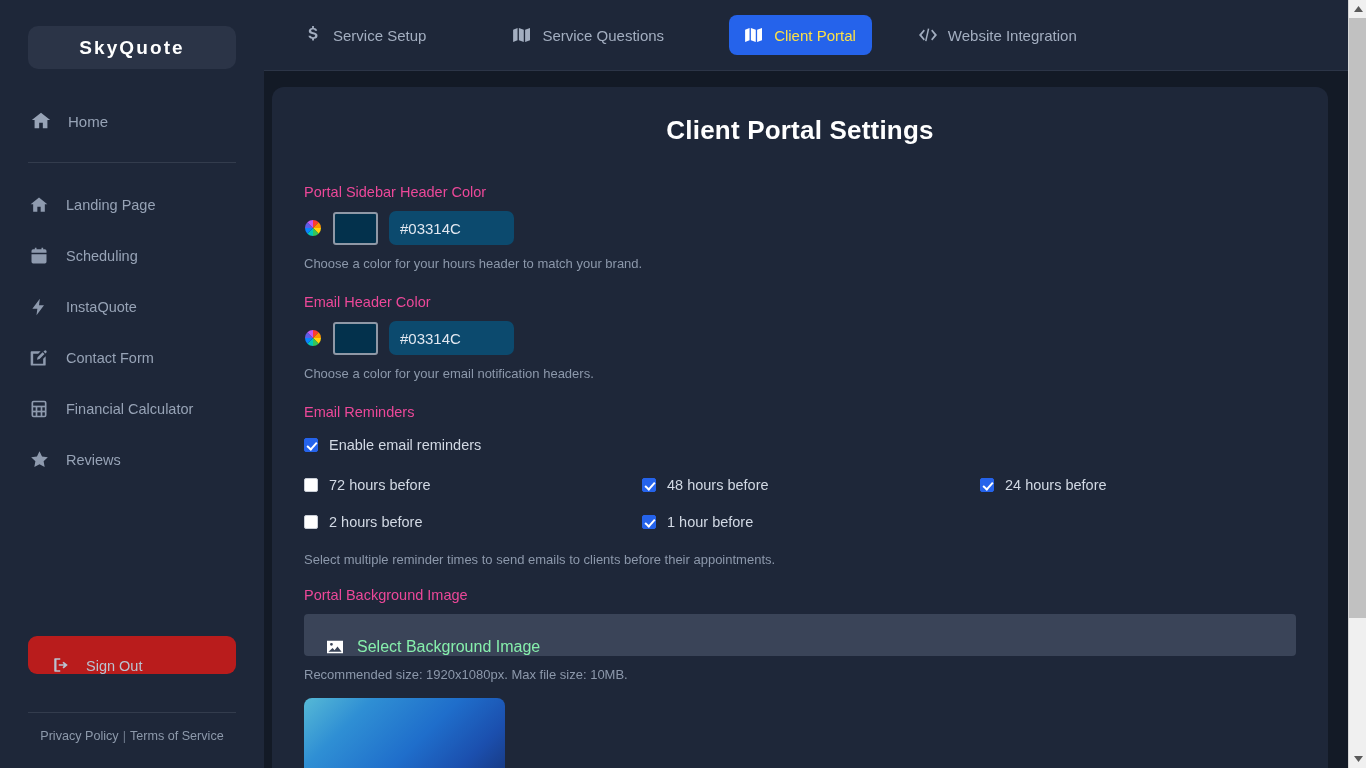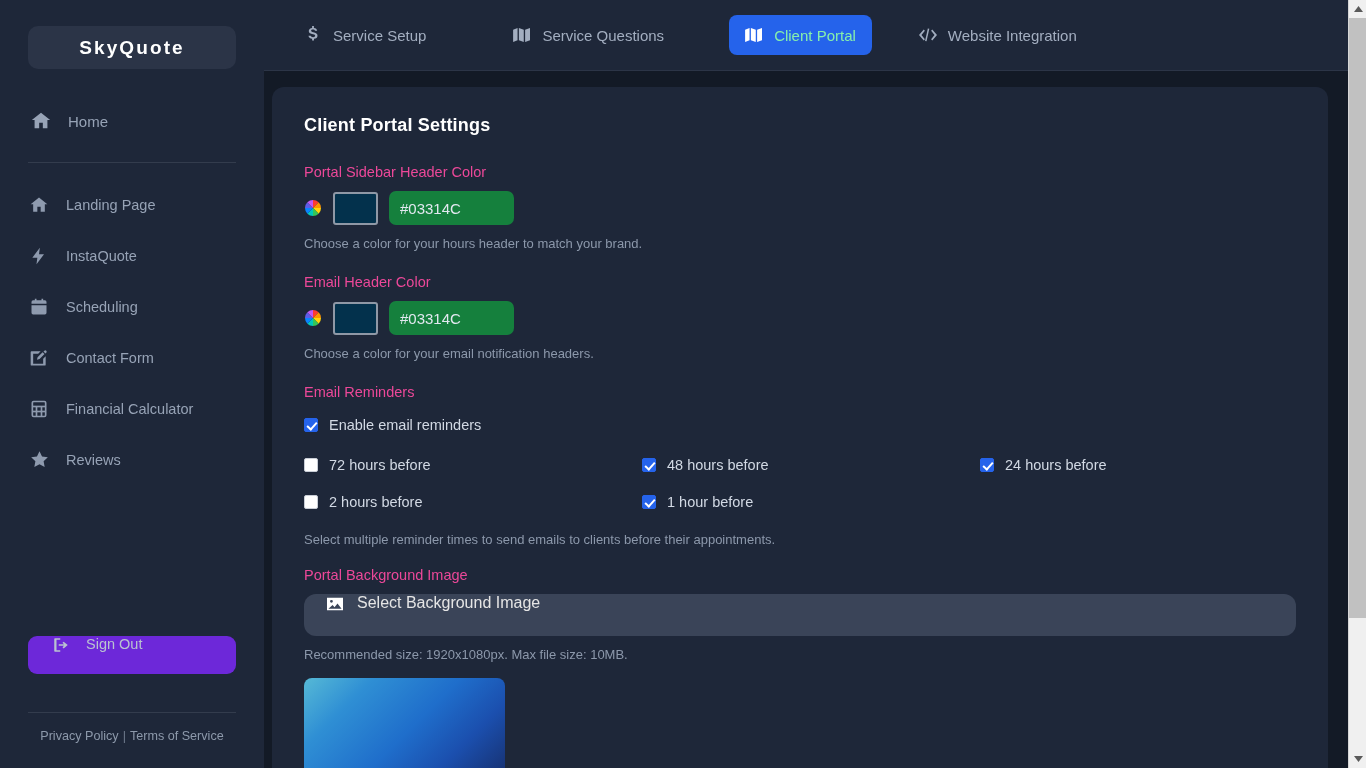--- a/index.html
+++ b/index.html
@@ -112,7 +112,7 @@
     white-space: nowrap;
   }
   .tab .ico { display: flex; align-items: center; justify-content: center; width: 18px; height: 18px; }
-  .tab.active { background: #2563eb; color: #86efac; justify-content: space-between; }
+  .tab.active { background: #2563eb; color: #fde047; justify-content: space-between; }
   .tab-gap-a { width: 55px; flex: 0 0 55px; }
   .tab-gap-b { width: 49px; flex: 0 0 49px; }
   .tab-gap-c { width: 31px; flex: 0 0 31px; }

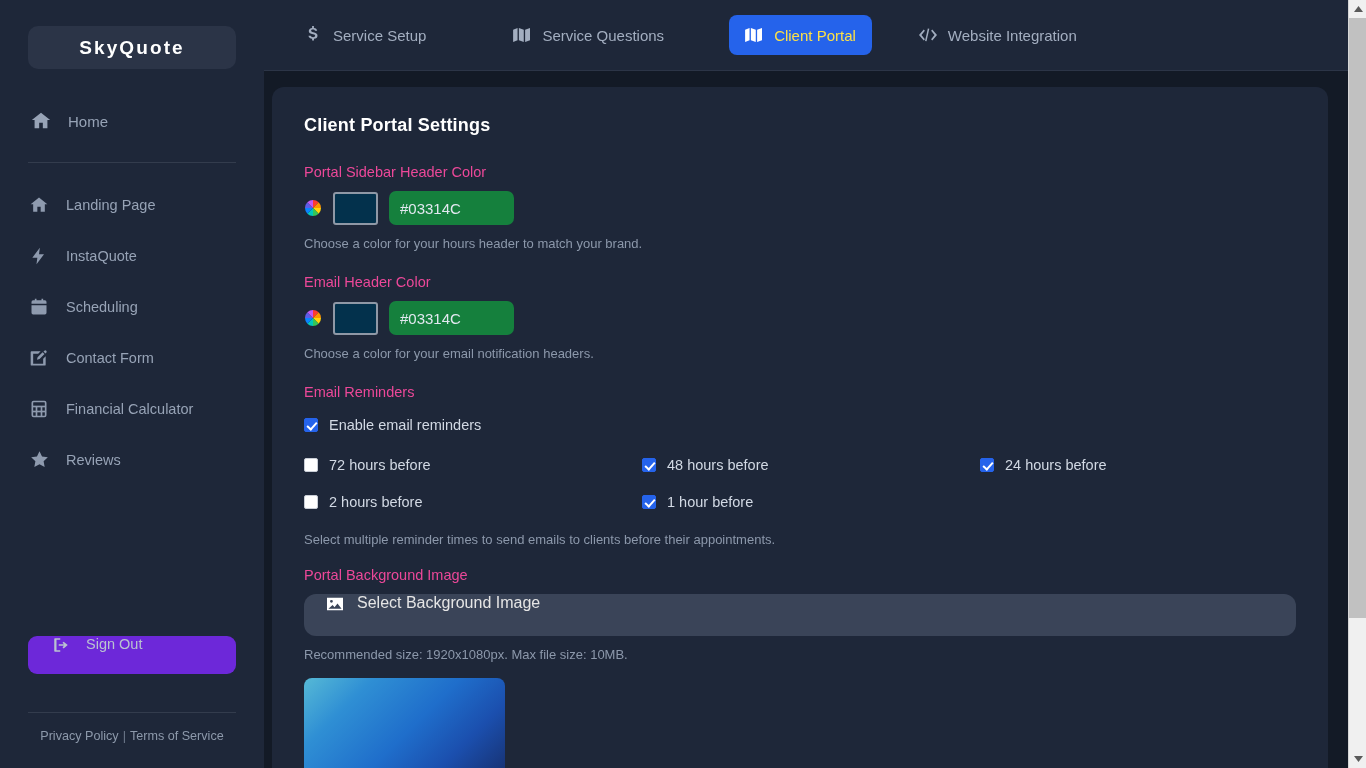--- a/index.html
+++ b/index.html
@@ -133,10 +133,11 @@
   }
   .panel-title {
     color: #ffffff;
-    font-size: 18px;
+    font-size: 26px;
     font-weight: bold;
     letter-spacing: 0.2px;
-    margin-bottom: 28px;
+    margin-bottom: 38px;
+    text-align: center;
   }
   .field-label {
     color: #ec4899;

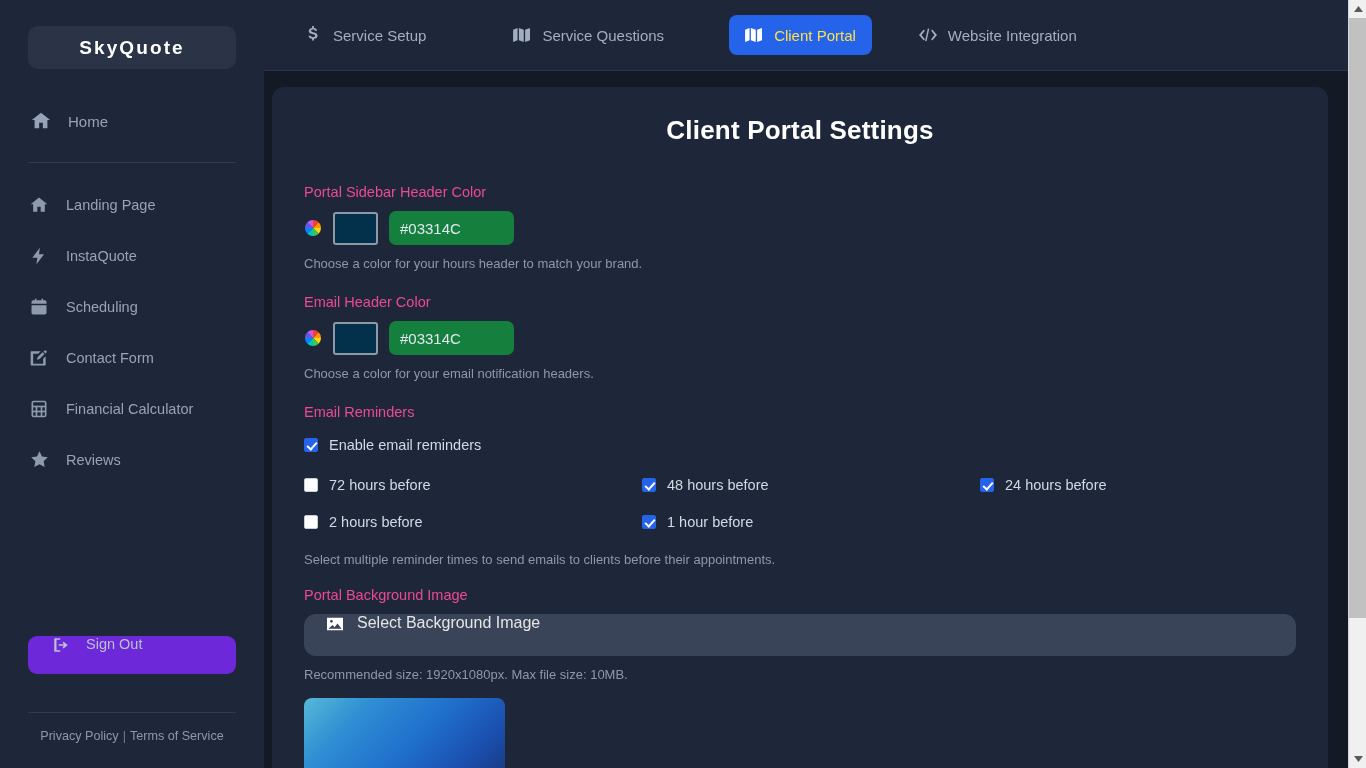--- a/index.html
+++ b/index.html
@@ -155,7 +155,7 @@
   }
   .hex-input {
     width: 125px; height: 34px;
-    background: #15803d;
+    background: #0c4a6e;
     border: none;
     border-radius: 7px;
     color: #e2e8f0;

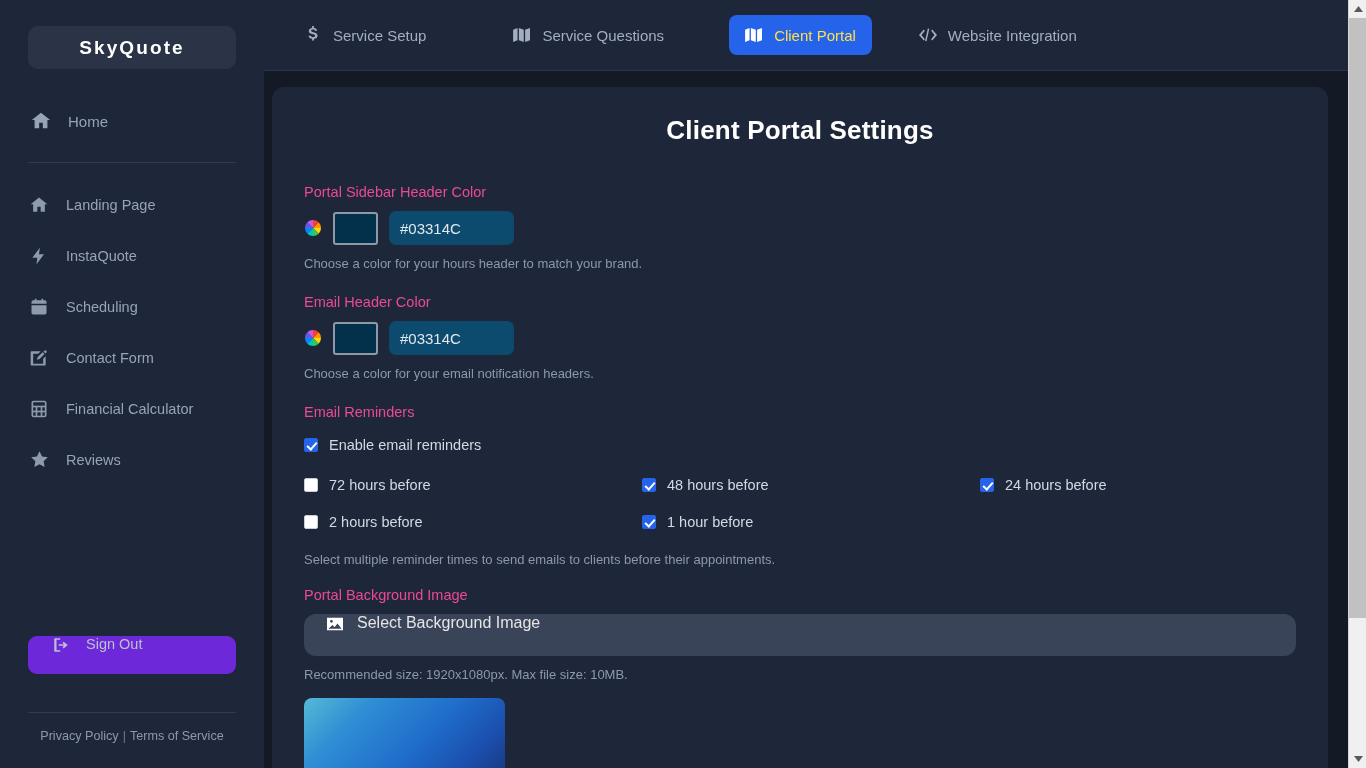--- a/index.html
+++ b/index.html
@@ -292,18 +292,18 @@
       <div class="nav-item">
         <span class="ico">
           <svg width="20" height="20" viewBox="0 0 24 24" fill="#8e9aae">
+              <path d="M7 2v2H5a2 2 0 0 0-2 2v2h18V6a2 2 0 0 0-2-2h-2V2h-2v2H9V2H7zM3 10v9a2 2 0 0 0 2 2h14a2 2 0 0 0 2-2v-9H3z"></path>
+            </svg>
+        </span>
+        <span>Scheduling</span>
+      </div>
+      <div class="nav-item">
+        <span class="ico">
+          <svg width="20" height="20" viewBox="0 0 24 24" fill="#8e9aae">
               <path d="M13 2 4 14h6l-1 8 9-12h-6l1-8z"></path>
             </svg>
         </span>
         <span>InstaQuote</span>
-      </div>
-      <div class="nav-item">
-        <span class="ico">
-          <svg width="20" height="20" viewBox="0 0 24 24" fill="#8e9aae">
-              <path d="M7 2v2H5a2 2 0 0 0-2 2v2h18V6a2 2 0 0 0-2-2h-2V2h-2v2H9V2H7zM3 10v9a2 2 0 0 0 2 2h14a2 2 0 0 0 2-2v-9H3z"></path>
-            </svg>
-        </span>
-        <span>Scheduling</span>
       </div>
       <div class="nav-item">
         <span class="ico">

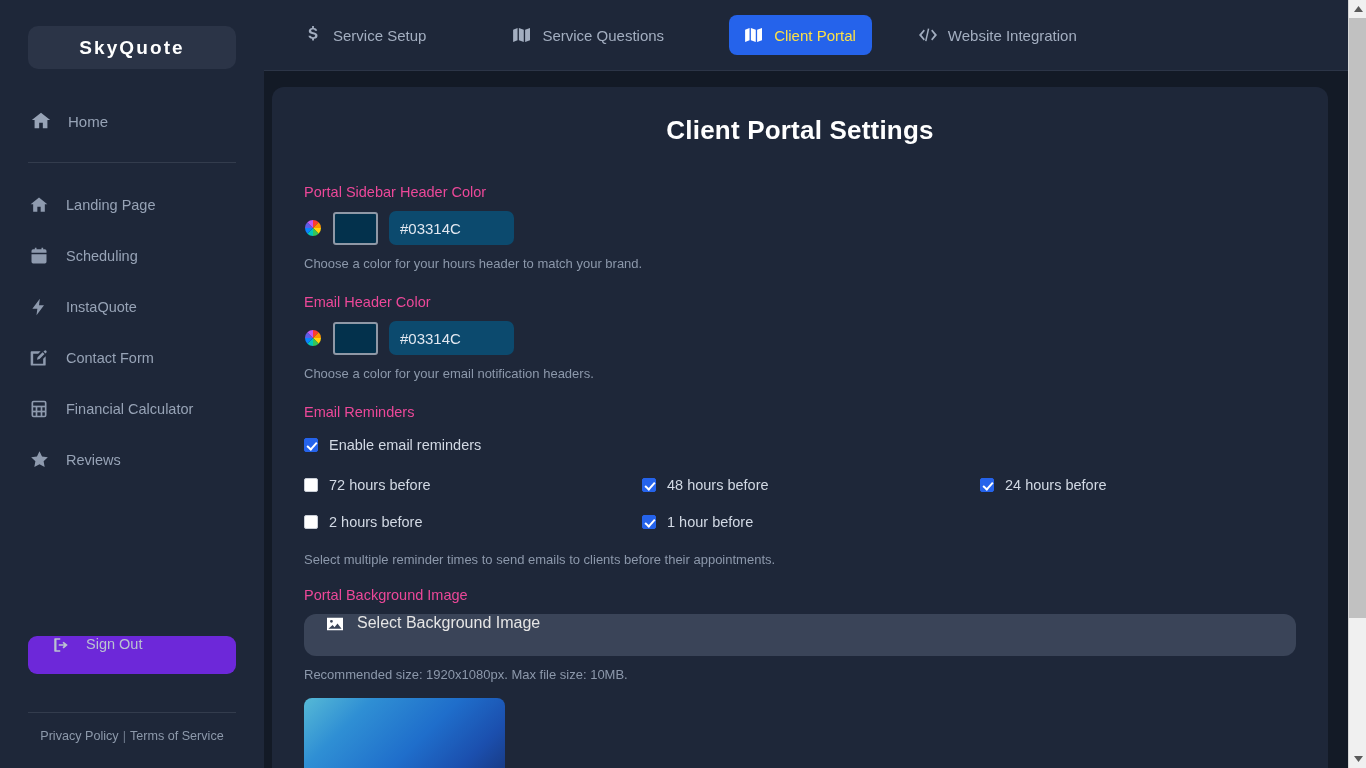--- a/index.html
+++ b/index.html
@@ -213,11 +213,11 @@
   .bigbtn {
     height: 42px;
     background: #3a4458;
-    border-radius: 12px;
-    display: flex; align-items: flex-start;
+    border-radius: 4px;
+    display: flex; align-items: flex-end;
     gap: 13px;
     padding: 0 21px;
-    color: #e5e5e5;
+    color: #86efac;
     font-size: 16px;
     cursor: pointer;
     width: 100%;

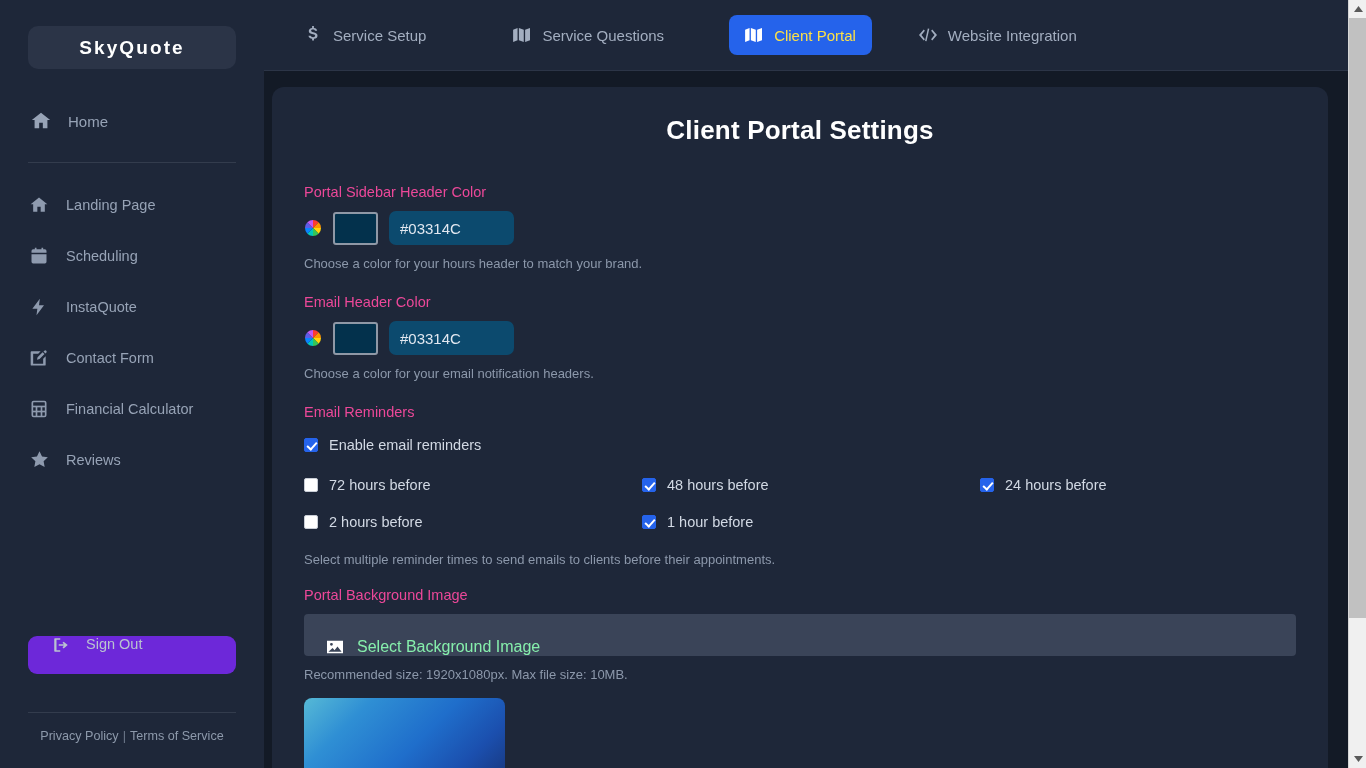--- a/index.html
+++ b/index.html
@@ -57,10 +57,10 @@
 
   .signout-wrap { padding: 0 28px; }
   .signout {
-    background: #6d28d9;
+    background: #b91c1c;
     border-radius: 9px;
     height: 38px;
-    display: flex; align-items: flex-start;
+    display: flex; align-items: flex-end;
     gap: 16px;
     padding: 0 24px;
     color: #b9c2d0;

